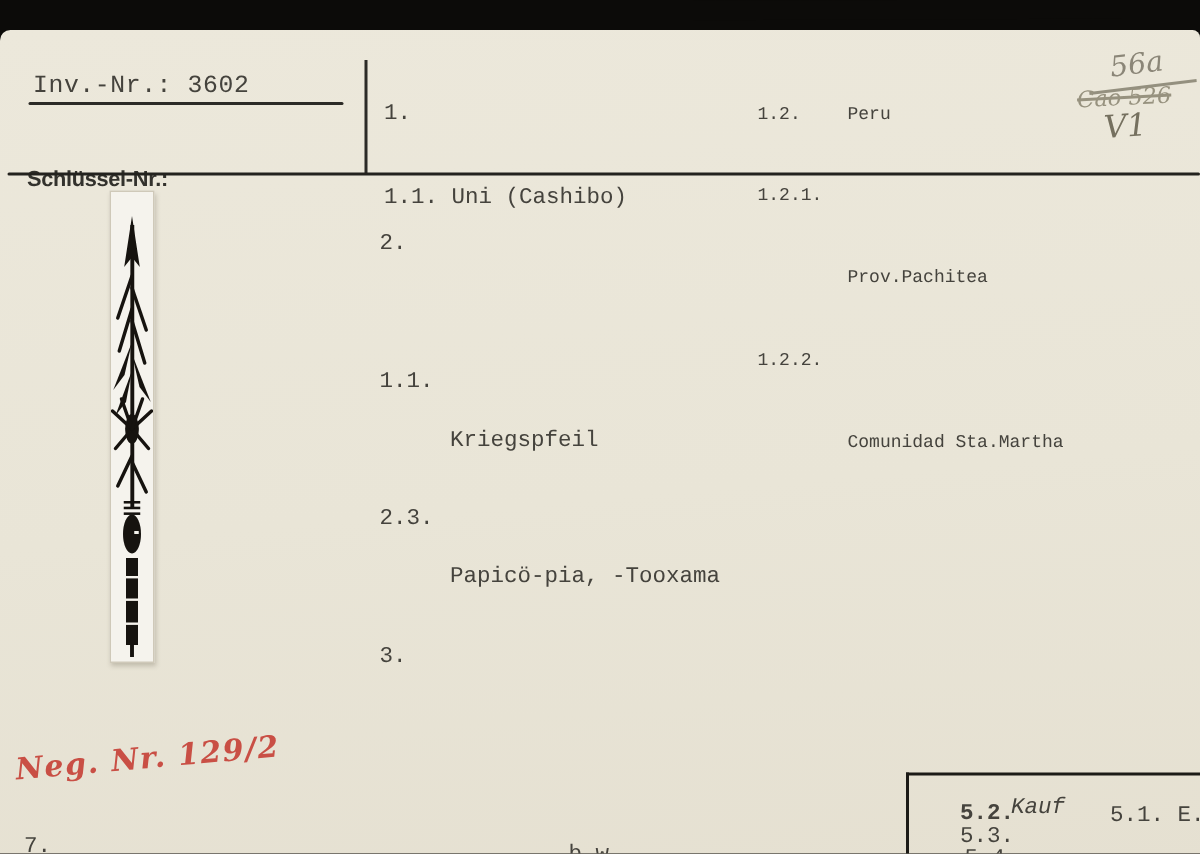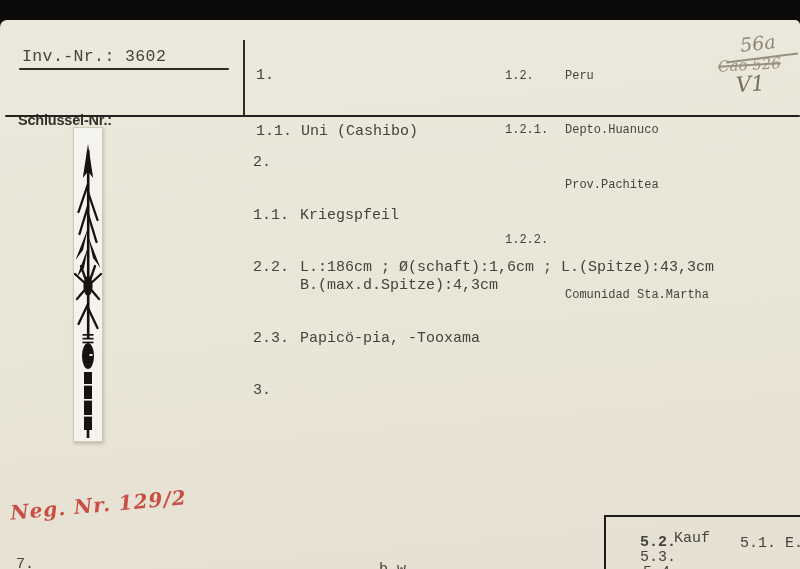--- a/index.html
+++ b/index.html
@@ -90,7 +90,6 @@
       </div>
       <div class="rrow">
         <span class="rnum">1.2.1.</span>
-        <span>Depto.Huanuco</span>
       </div>
       <div class="rrow">
         <span class="rnum"></span>

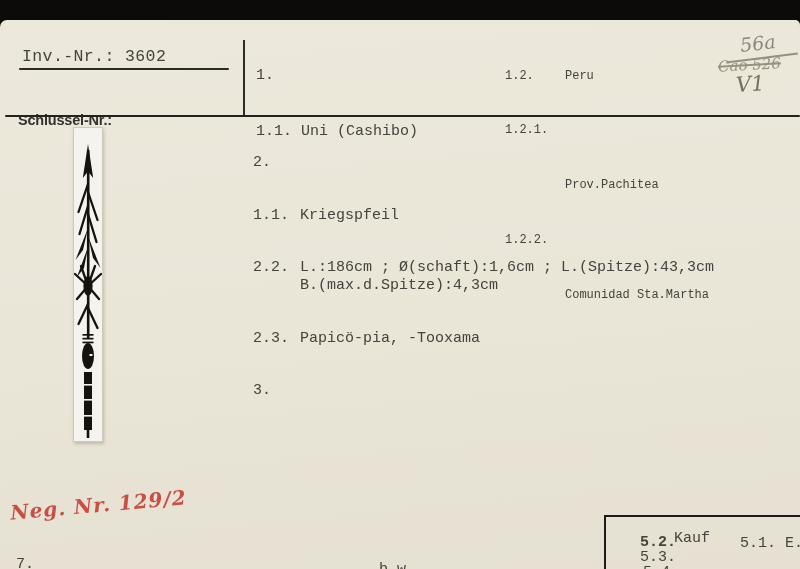--- a/index.html
+++ b/index.html
@@ -45,7 +45,7 @@
   .bodytext{left:253px;top:99px;font-size:15px;line-height:17.55px;}
   .sect{display:flex;}
   .sect .snum{width:47px;flex:0 0 47px;min-height:17.55px;}
-  .sect .stext{min-height:17.55px;}
+  .sect .stext{min-height:17.55px;margin-top:39px;}
   .bw{left:379px;top:541px;font-size:15px;text-align:center;}
   .neg{left:10px;top:473px;font-size:20px;color:#c94f45;font-family:"DejaVu Serif",serif;font-style:italic;transform:rotate(-5deg);font-weight:700;letter-spacing:1px;}
   .footer-rows{left:16px;top:500px;font-size:15px;line-height:17.8px;}

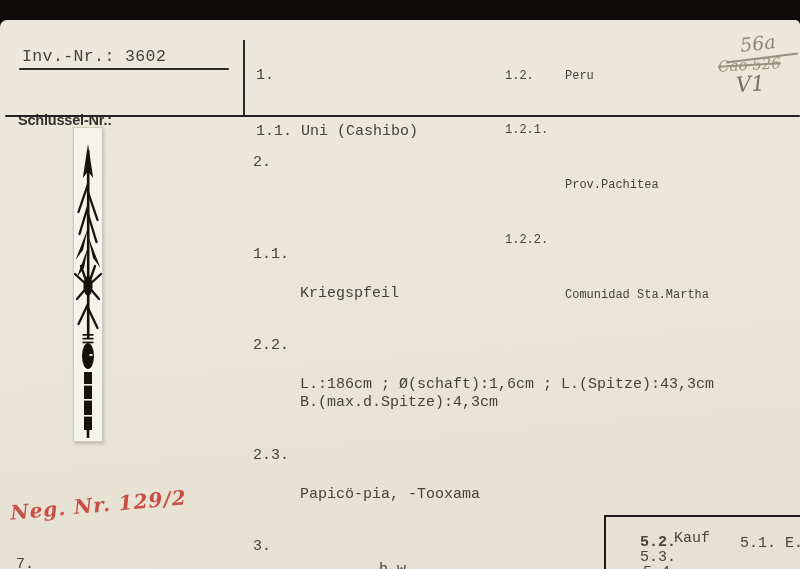--- a/index.html
+++ b/index.html
@@ -158,11 +158,6 @@
         <span class="stext">Kriegspfeil</span>
       </div>
       <div class="sect">
-        <span class="snum">2.2.</span>
-        <span class="stext">L.:186cm ; Ø(schaft):1,6cm ; L.(Spitze):43,3cm
-B.(max.d.Spitze):4,3cm</span>
-      </div>
-      <div class="sect">
         <span class="snum">2.3.</span>
         <span class="stext">Papicö-pia, -Tooxama</span>
       </div>

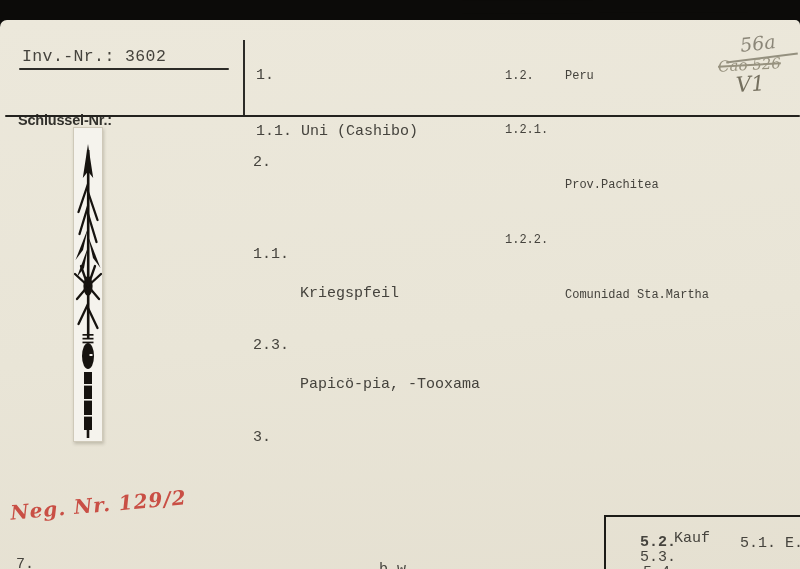--- a/index.html
+++ b/index.html
@@ -59,7 +59,7 @@
   .eb-51{left:62px;top:1px;}
   .eb-label{position:absolute;left:10px;top:12px;font-size:14.5px;}
   .eb-52n{left:34px;top:17px;font-weight:bold;}
-  .eb-52v{left:68px;top:13px;}
+  .eb-52v{left:68px;top:13px;font-style:italic;}
   .eb-53{left:34px;top:32px;}
   .eb-54{left:37px;top:47px;}
 </style>

